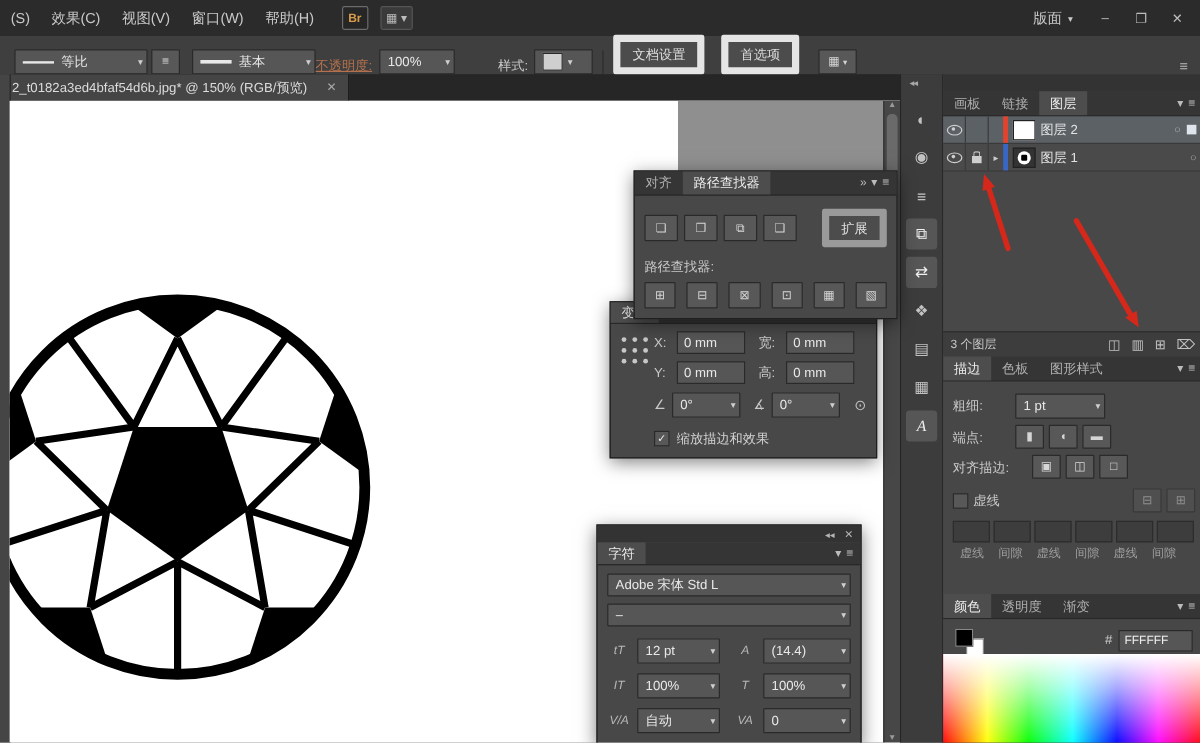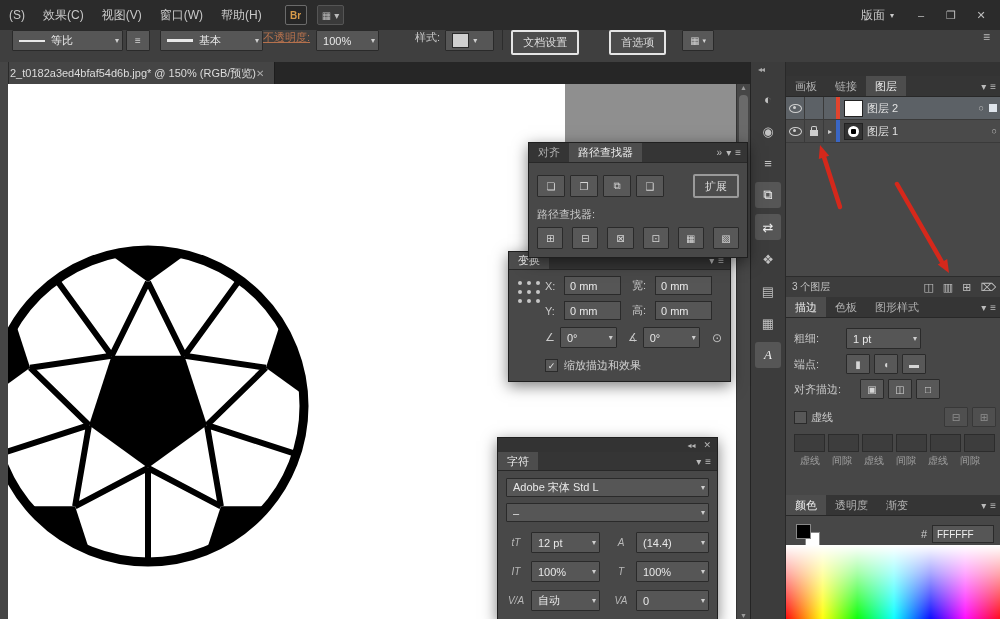--- a/index.html
+++ b/index.html
@@ -18,7 +18,7 @@
   .layout-dd{display:flex;align-items:center;gap:5px;padding:0 10px;color:#c9c9c9}
   .winbtn{width:26px;height:18px;display:flex;align-items:center;justify-content:center;color:#bdbdbd;font-size:11px}
   .controlbar{left:0;top:30px;width:1000px;height:32px;background:#3f3f3f;border-bottom:1px solid #2a2a2a;
-              display:flex;align-items:flex-start}
+              display:flex;align-items:flex-end}
   .combo{display:flex;align-items:center;background:#565656;border:1px solid #2a2a2a;height:19px;
          font-size:11px;color:#e8e8e8;padding:0 3px 0 6px;border-radius:1px}
   .combo .cv{flex:1;white-space:nowrap;overflow:hidden}

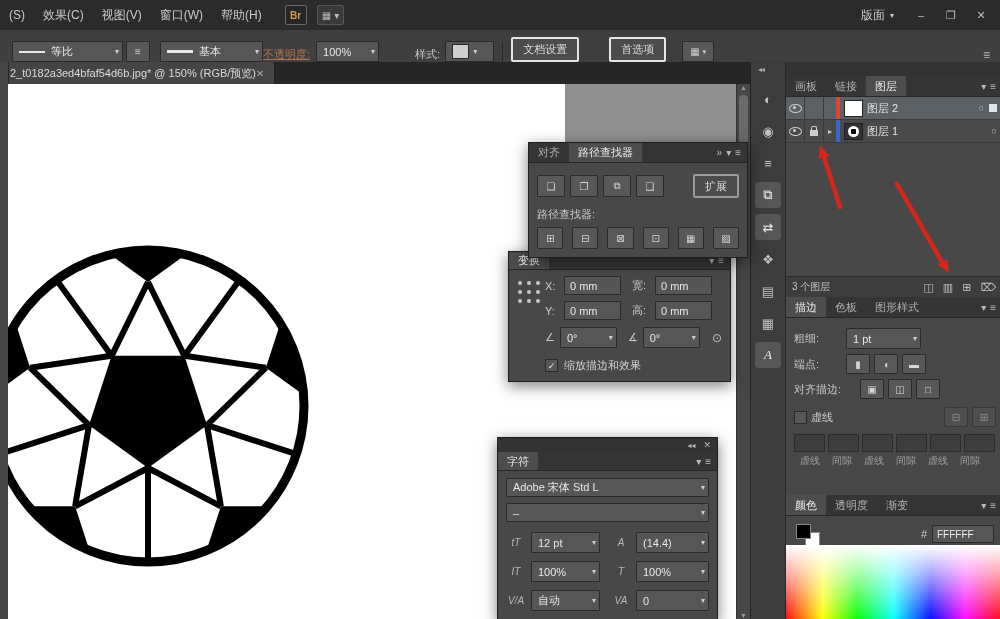--- a/index.html
+++ b/index.html
@@ -27,7 +27,7 @@
   .linepr.thick{height:3px}
   .lbl{font-size:11px;color:#c9c9c9;white-space:nowrap}
   .lbl.link{color:#b5714d;text-decoration:underline}
-  .tbtn{height:21px;padding:0 10px;background:#4c4c4c;border:2px solid #e5e5e5;border-radius:2px;
+  .tbtn{height:21px;padding:0 10px;background:#4c4c4c;border:6px solid #e5e5e5;border-radius:2px;
         display:flex;align-items:center;font-size:11px;color:#ddd}
   .vsep{width:1px;height:20px;background:#2c2c2c;margin:0 8px}
   .tabbar{left:0;top:62px;width:750px;height:22px;background:#262626}

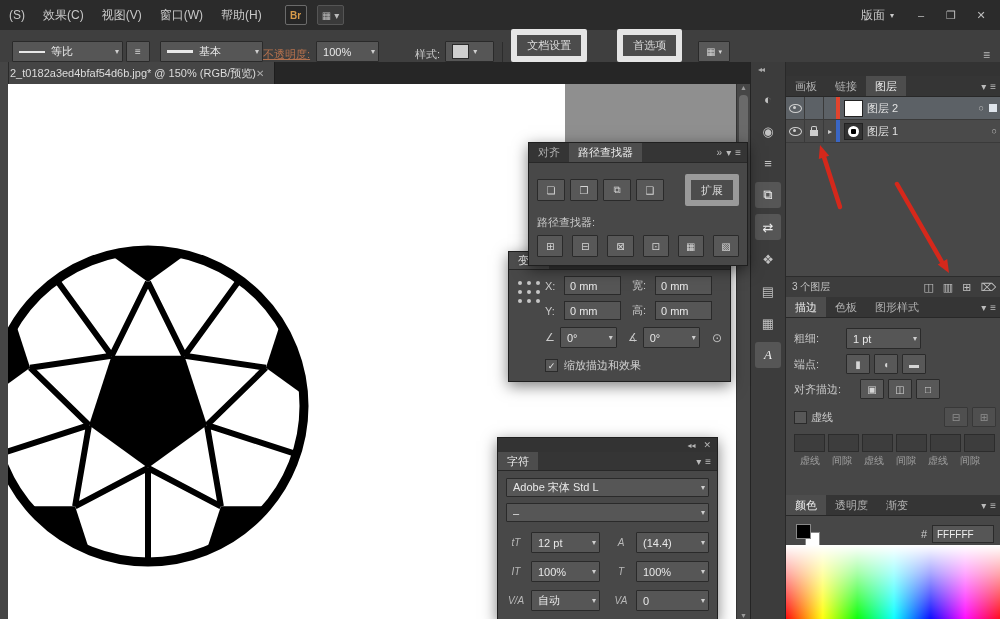--- a/index.html
+++ b/index.html
@@ -158,7 +158,7 @@
     </div>
     <span class="vsep"></span>
     <div class="tbtn">文档设置</div>
-    <div class="tbtn" style="margin-left:30px">首选项</div>
+    <div class="tbtn" style="margin-left:14px">首选项</div>
     <div class="sq" style="margin-left:16px;height:19px;width:30px;gap:3px">
       <span>▦</span>
       <span style="font-size:7px">▾</span>

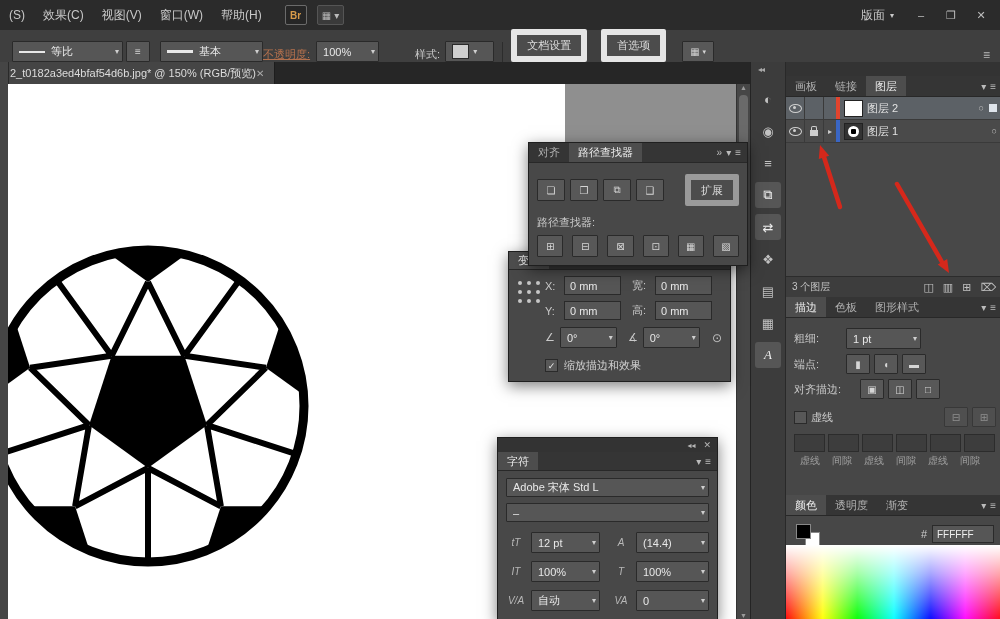--- a/index.html
+++ b/index.html
@@ -32,7 +32,7 @@
   .vsep{width:1px;height:20px;background:#2c2c2c;margin:0 8px}
   .tabbar{left:0;top:62px;width:750px;height:22px;background:#262626}
   .doctab{position:absolute;left:0;top:0;height:22px;background:#454545;display:flex;align-items:center;
-          gap:0;padding:0 10px;font-size:11px;color:#dcdcdc;border-right:1px solid #1d1d1d}
+          gap:16px;padding:0 10px;font-size:11px;color:#dcdcdc;border-right:1px solid #1d1d1d}
   .doctab .x{font-size:10px;color:#aaa}
   
   .tools-sliver{left:0;top:62px;width:8px;height:557px;background:#454545;border-right:1px solid #2a2a2a}

